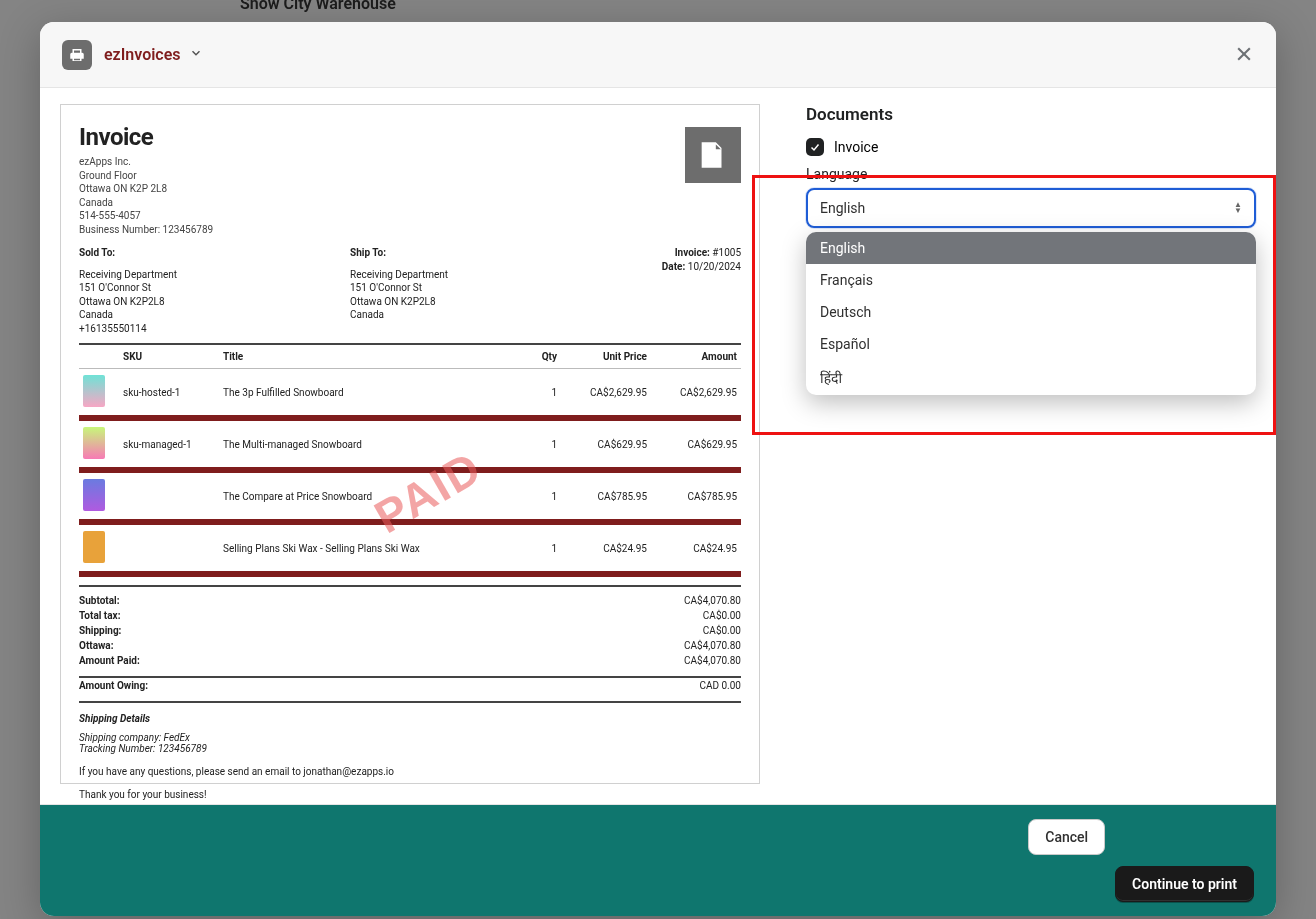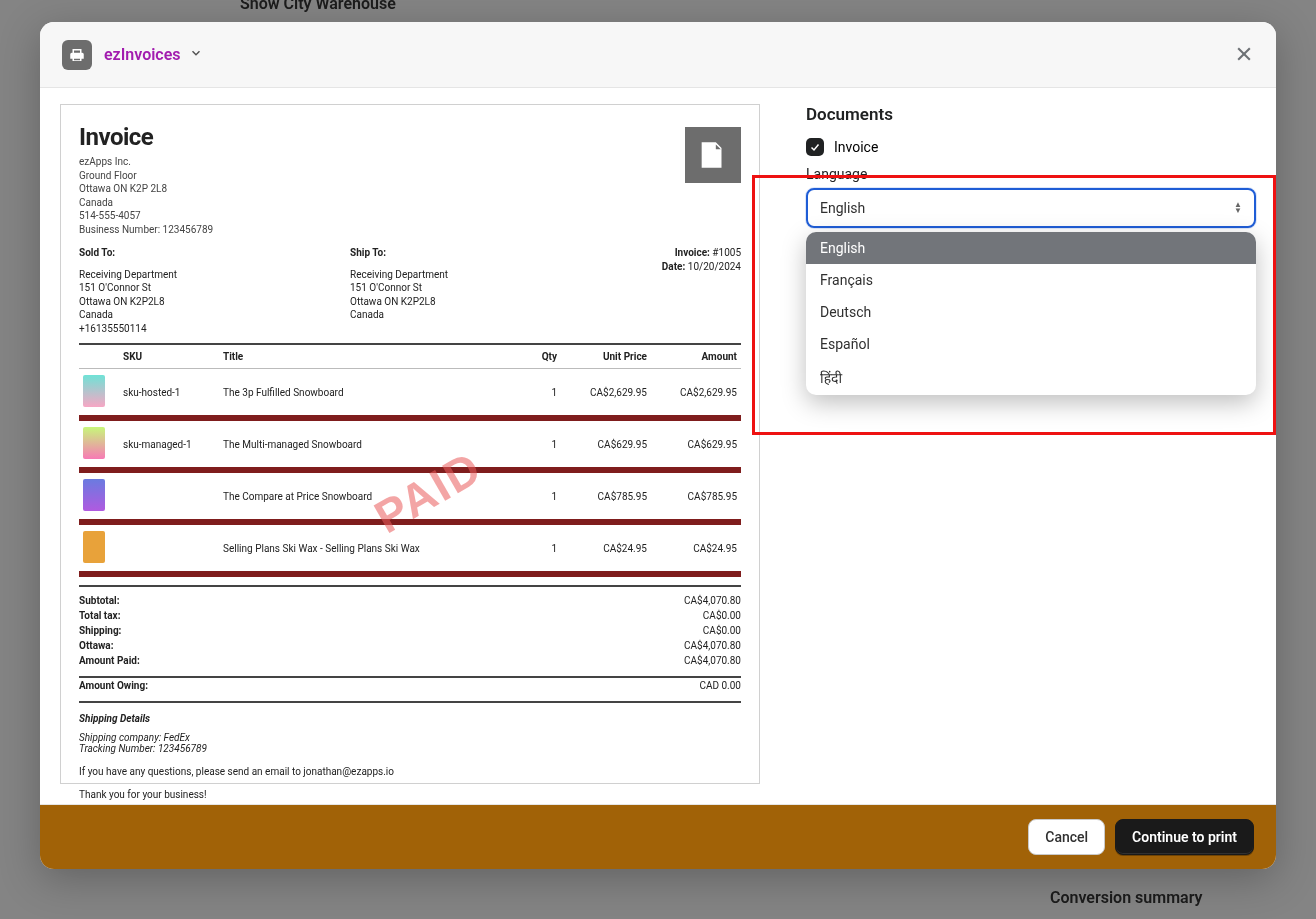--- a/index.html
+++ b/index.html
@@ -35,7 +35,7 @@
     margin-right: 12px;
   }
   .app-icon svg { width:18px; height:18px; fill:#fff; }
-  .app-title { font-size: 16px; font-weight: 600; color:#a21caf; }
+  .app-title { font-size: 16px; font-weight: 600; color:#7f1d1d; }
   .chevron { margin-left:8px; }
   .close-x { position:absolute; right:22px; top:22px; cursor:pointer; }
   .modal-body { display:flex; flex:1; }

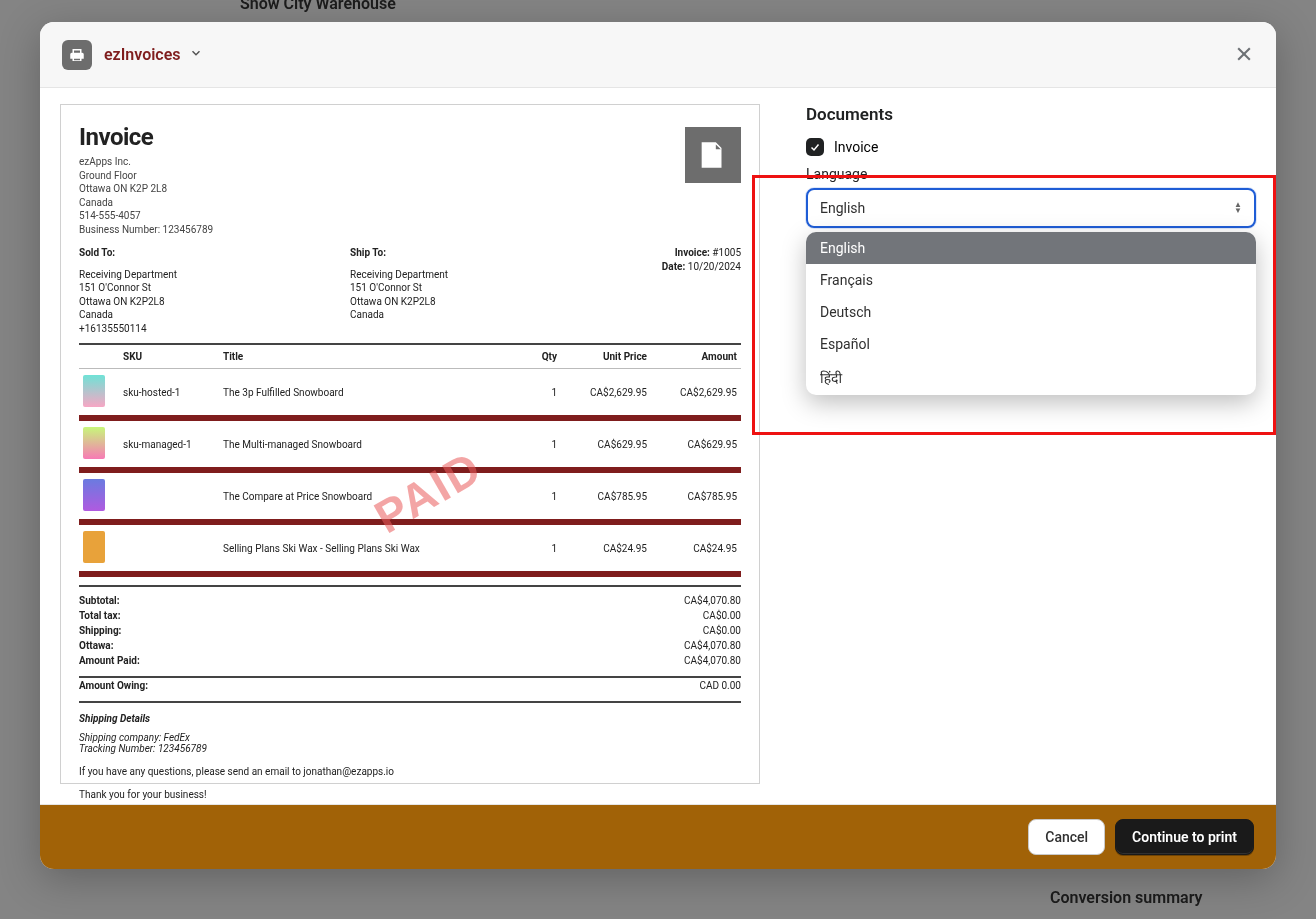--- a/index.html
+++ b/index.html
@@ -118,7 +118,7 @@
     display:flex;
     justify-content:flex-end;
     gap:10px;
-    background:#a16207;
+    background:#0f766e;
   }
   .btn { height:36px; padding:0 16px; border-radius:8px; font-size:14px; font-weight:500; cursor:pointer; display:flex; align-items:center;}
   .btn-secondary { background:#fff; border:1px solid #c9c9c9; color:#303030;}

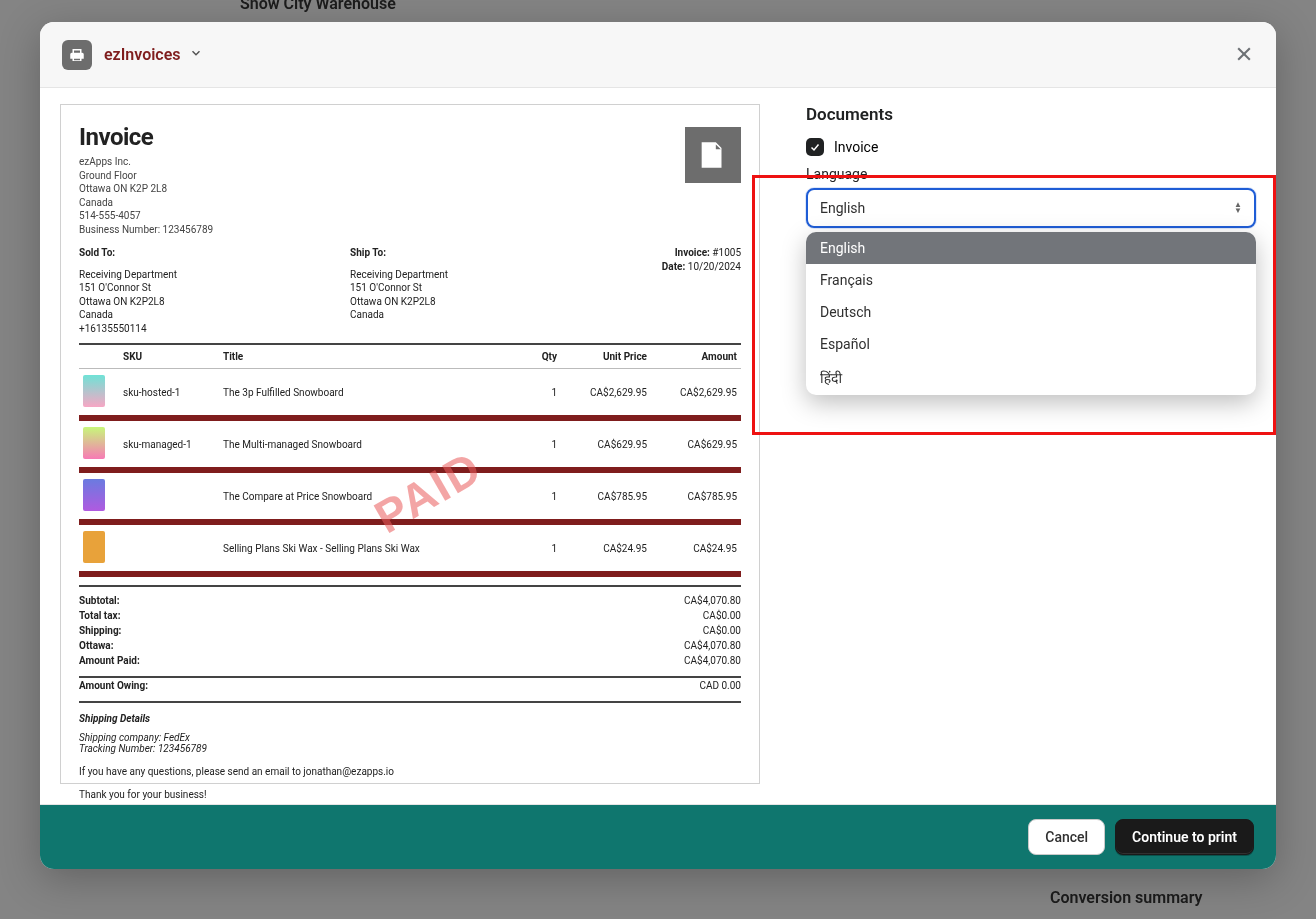--- a/index.html
+++ b/index.html
@@ -122,7 +122,7 @@
   }
   .btn { height:36px; padding:0 16px; border-radius:8px; font-size:14px; font-weight:500; cursor:pointer; display:flex; align-items:center;}
   .btn-secondary { background:#fff; border:1px solid #c9c9c9; color:#303030;}
-  .btn-primary { background:#1a1a1a; border:1px solid #1a1a1a; color:#fff; font-weight:600; box-shadow: inset 0 -1px 0 rgba(255,255,255,0.1), 0 1px 0 rgba(0,0,0,0.3);}
+  .btn-primary { background:#1a1a1a; border:1px solid #1a1a1a; color:#fff; font-weight:600; box-shadow: inset 0 -1px 0 rgba(255,255,255,0.1), 0 1px 0 rgba(0,0,0,0.3); margin-top: 47px;}
 </style>
 </head>
 <body>

